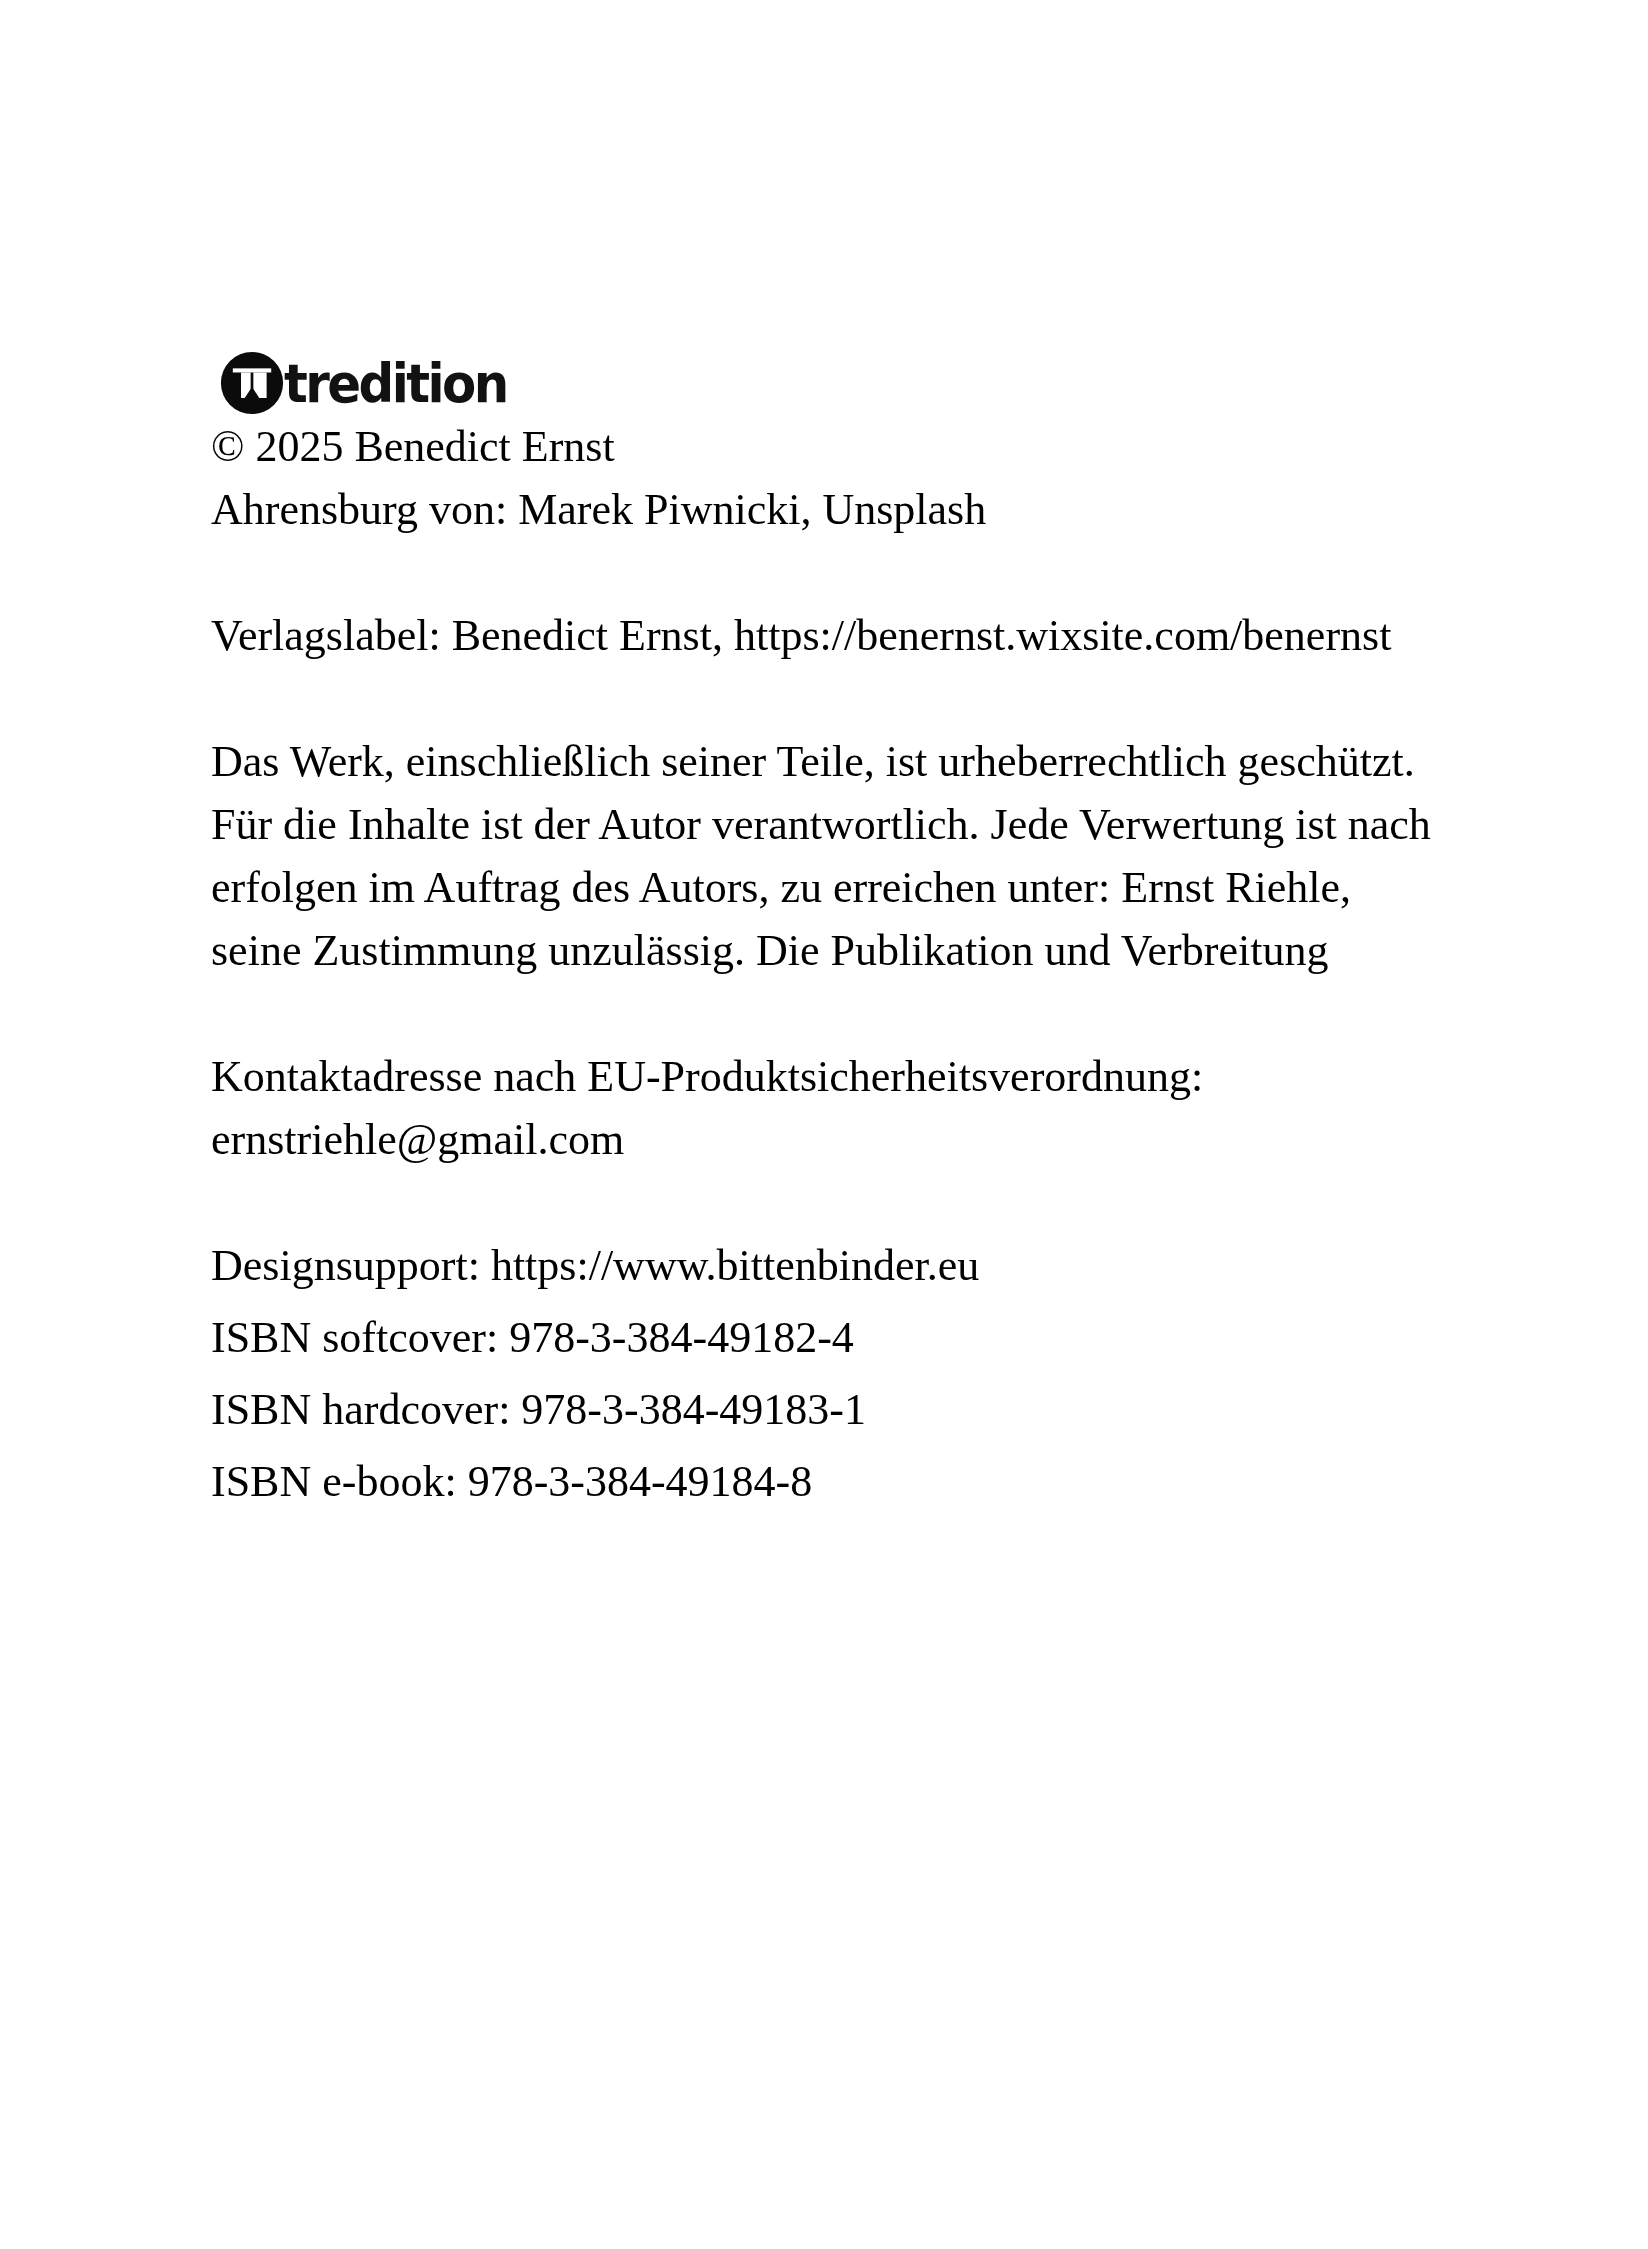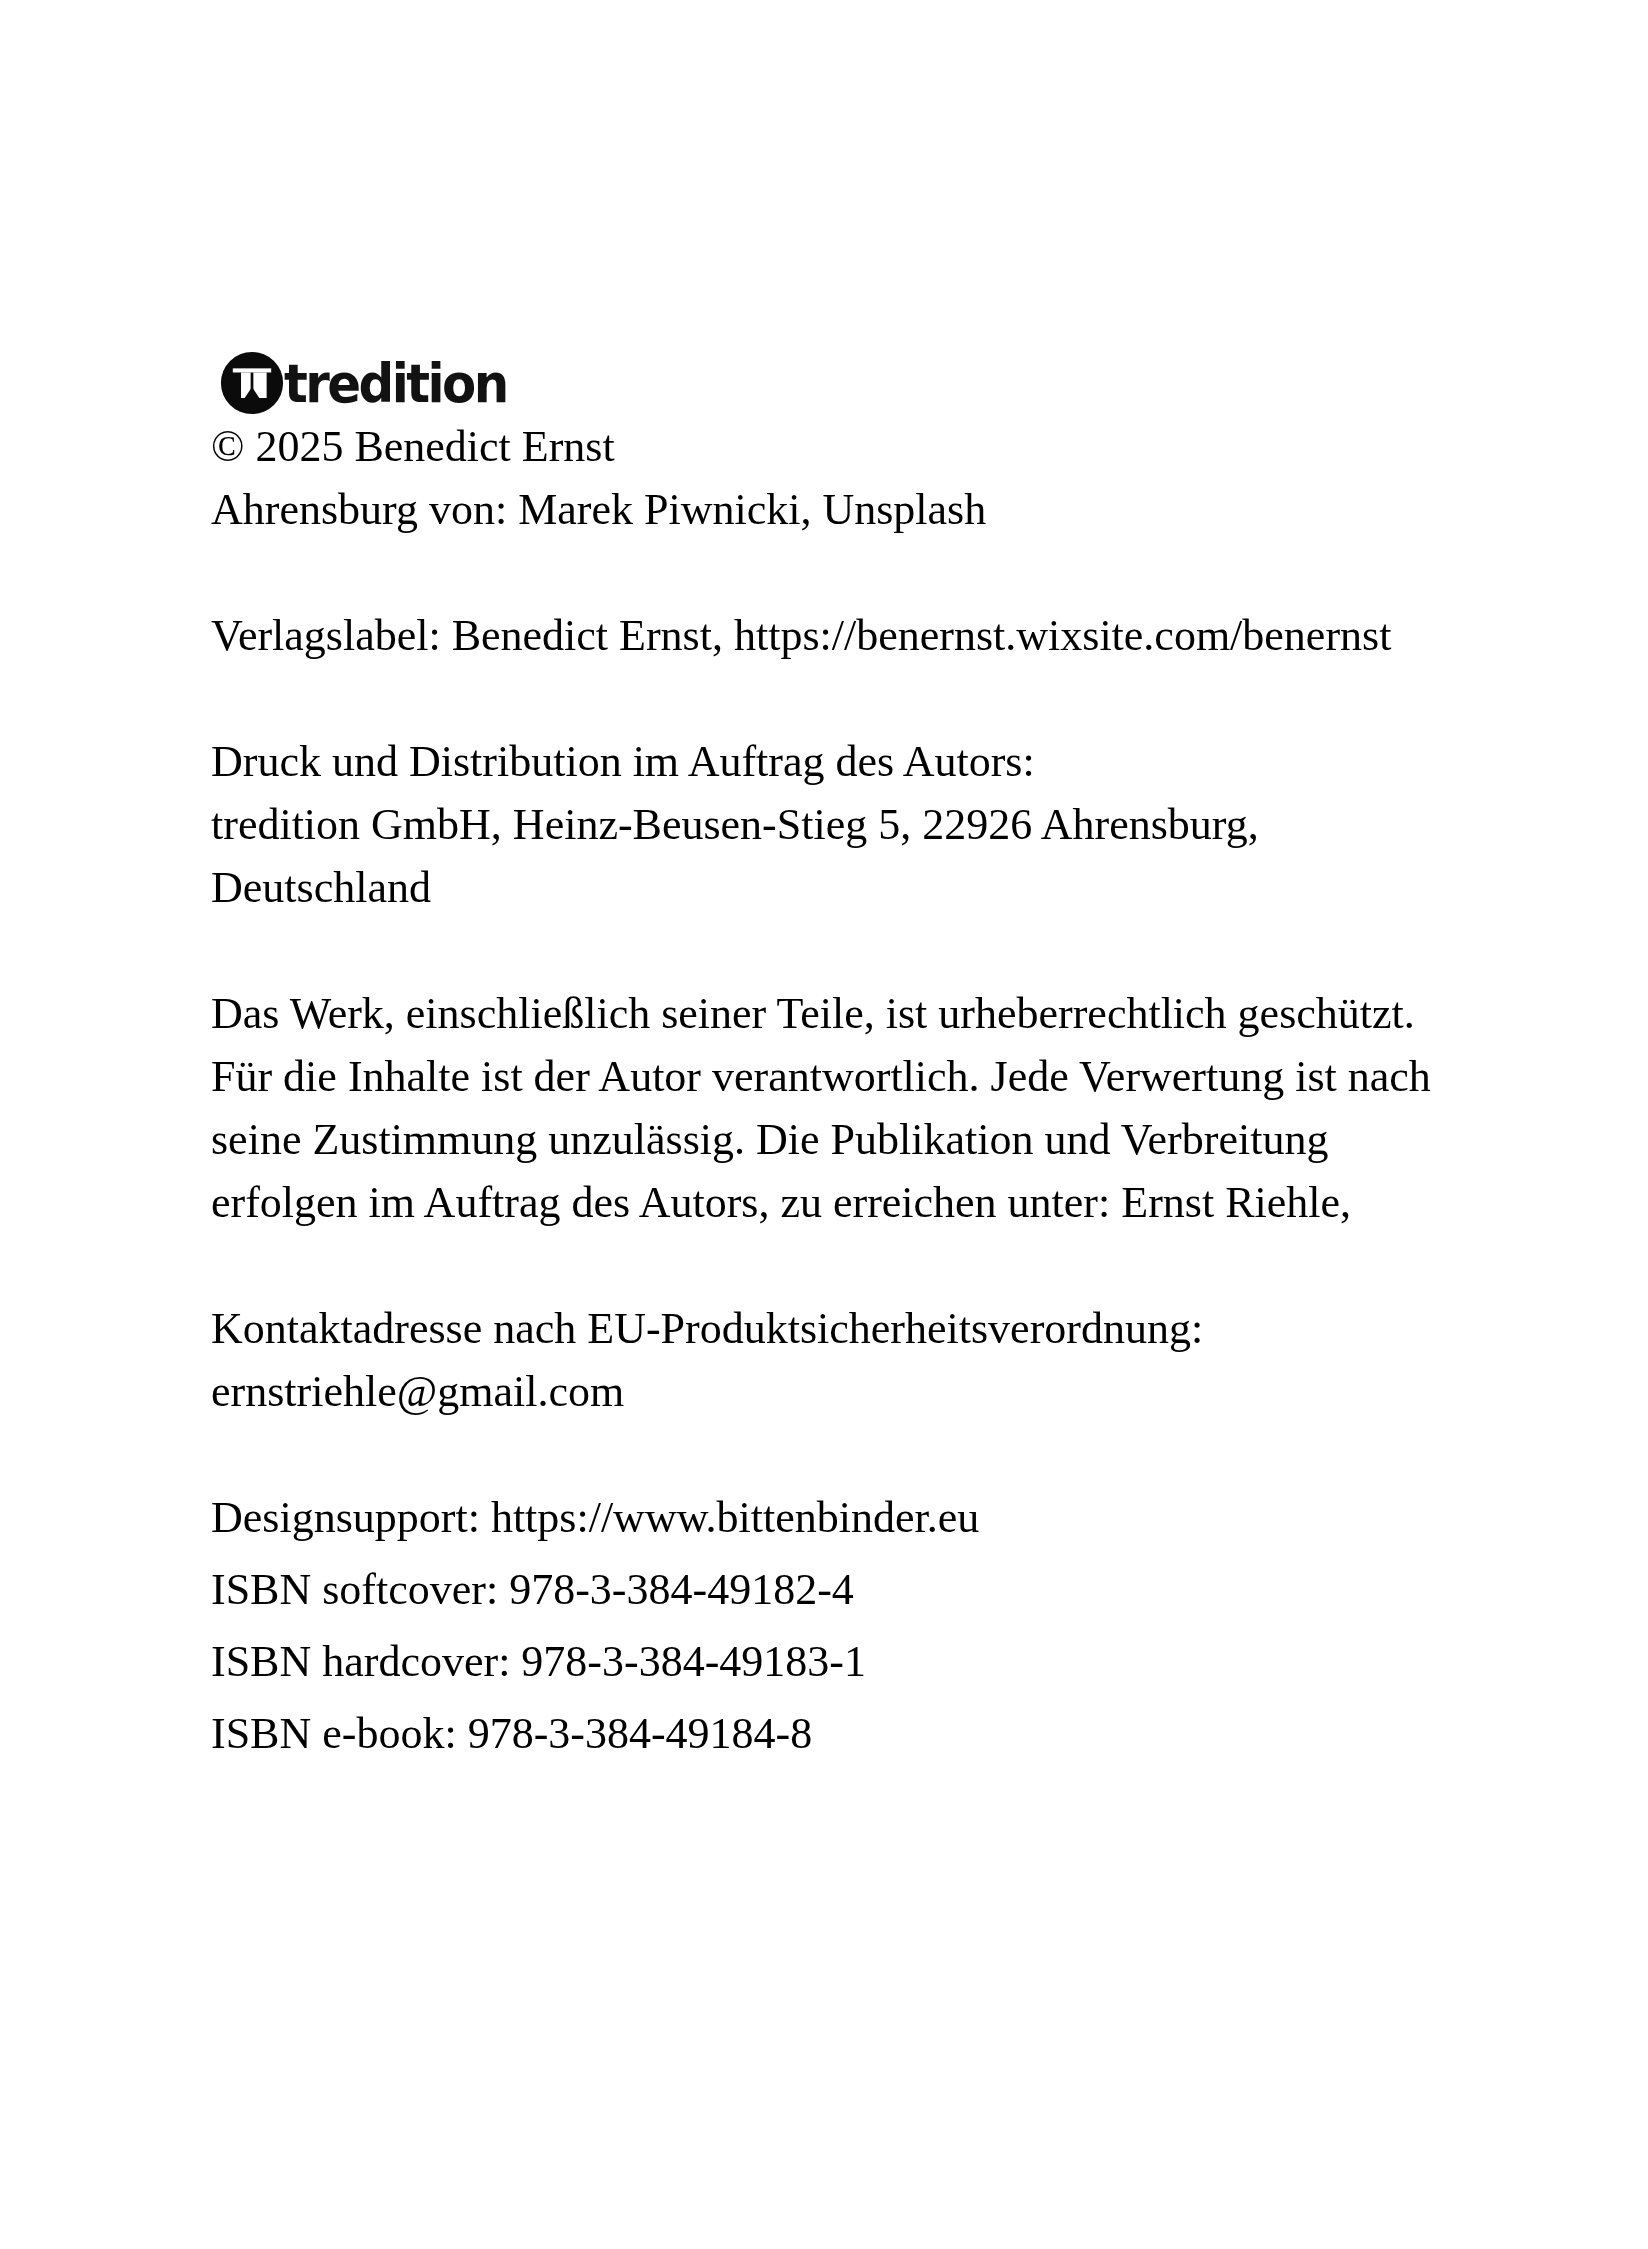--- a/index.html
+++ b/index.html
@@ -90,11 +90,6 @@
       <span class="line">Verlagslabel: Benedict Ernst, https://benernst.wixsite.com/benernst</span>
     </p>
 
-    <p class="para">
-      <span class="line">Druck und Distribution im Auftrag des Autors:</span>
-      <span class="line">tredition GmbH, Heinz-Beusen-Stieg 5, 22926 Ahrensburg,</span>
-      <span class="line">Deutschland</span>
-    </p>
 
     <p class="para">
       <span class="line">Das Werk, einschließlich seiner Teile, ist urheberrechtlich geschützt.</span>

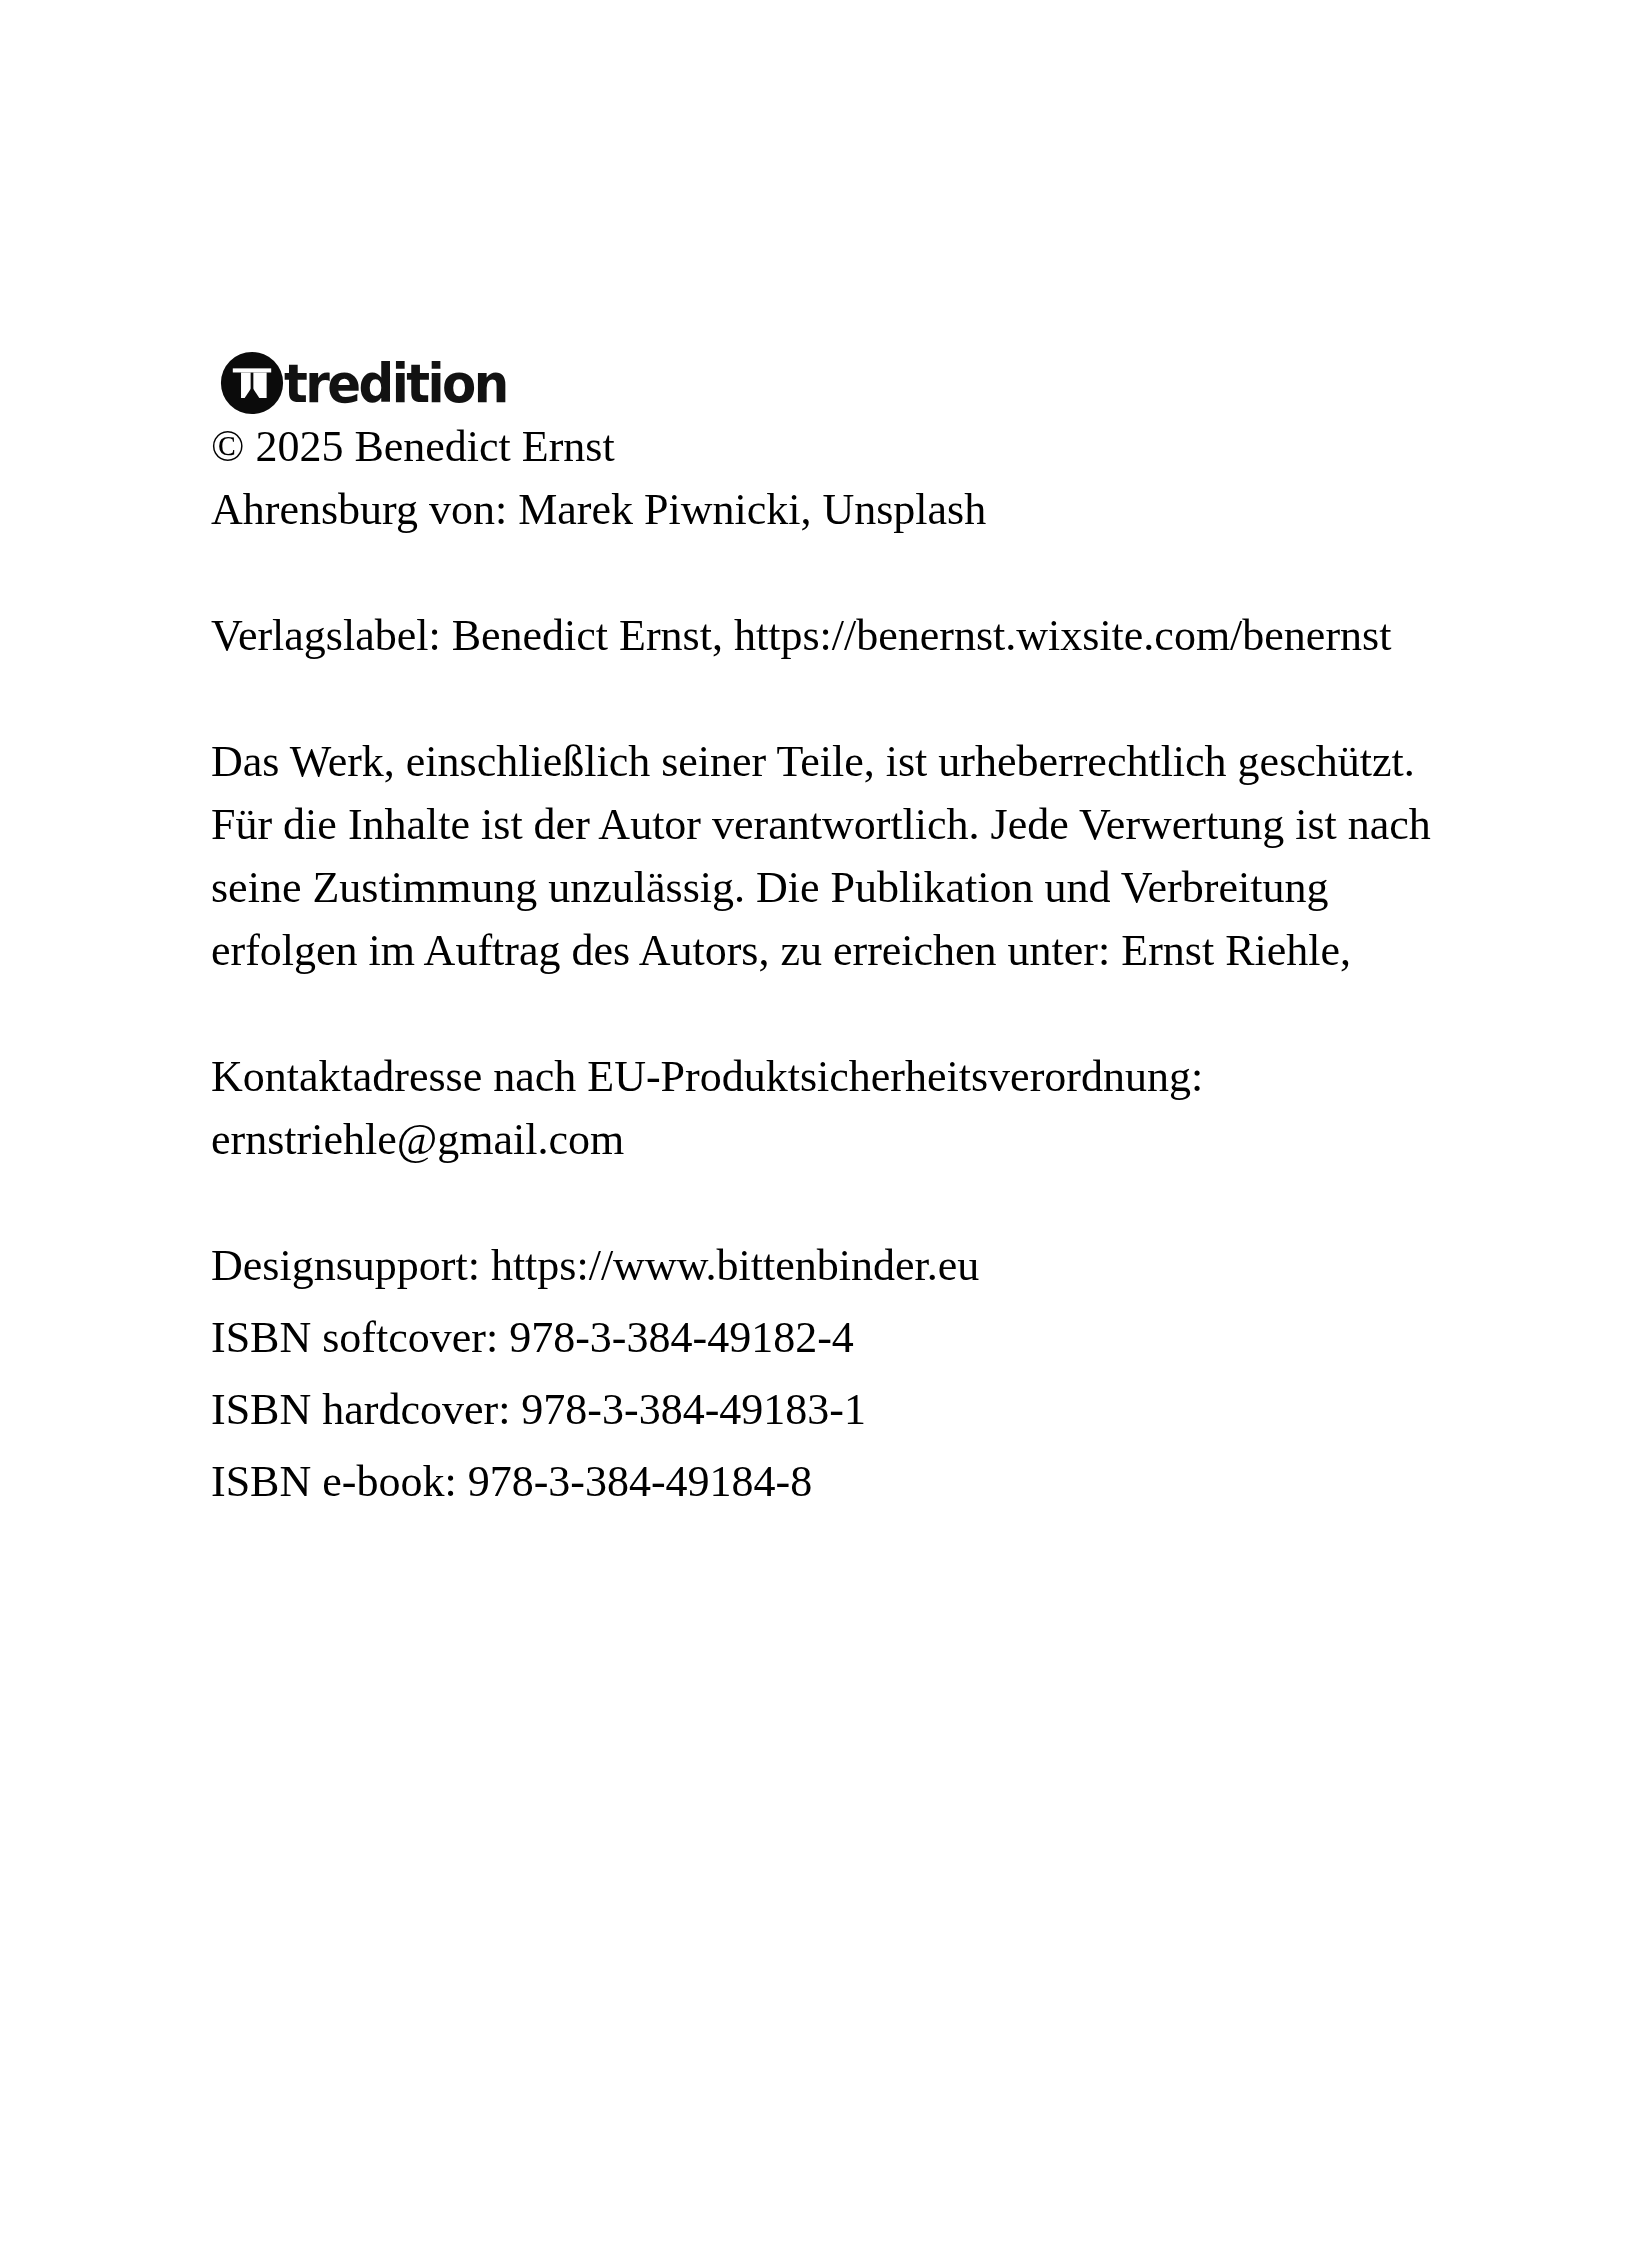--- a/index.html
+++ b/index.html
@@ -94,8 +94,8 @@
     <p class="para">
       <span class="line">Das Werk, einschließlich seiner Teile, ist urheberrechtlich geschützt.</span>
       <span class="line">Für die Inhalte ist der Autor verantwortlich. Jede Verwertung ist nach</span>
+      <span class="line">erfolgen im Auftrag des Autors, zu erreichen unter: Ernst Riehle,</span>
       <span class="line">seine Zustimmung unzulässig. Die Publikation und Verbreitung</span>
-      <span class="line">erfolgen im Auftrag des Autors, zu erreichen unter: Ernst Riehle,</span>
     </p>
 
     <p class="para">

